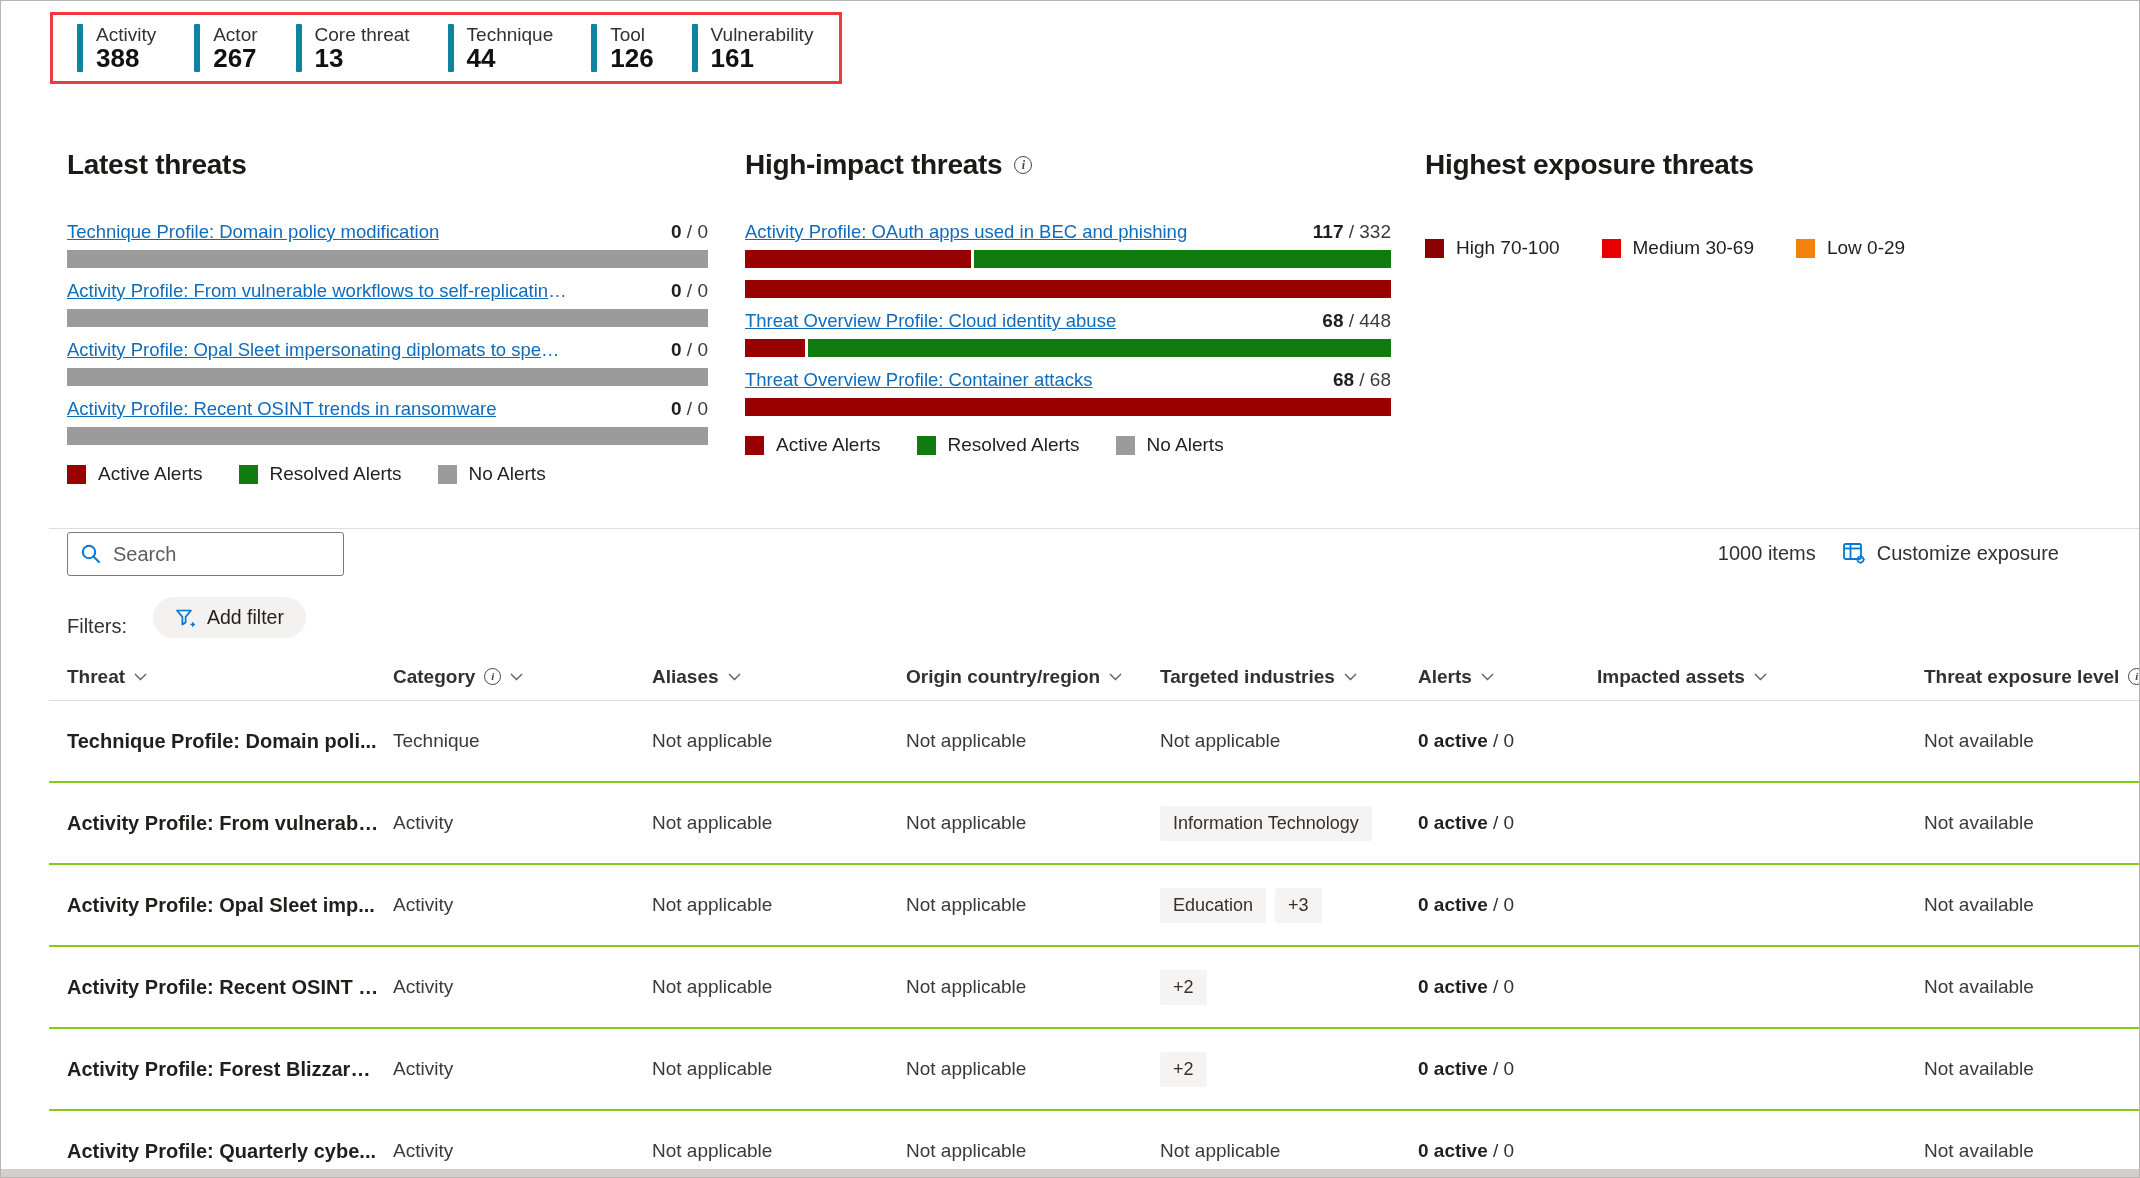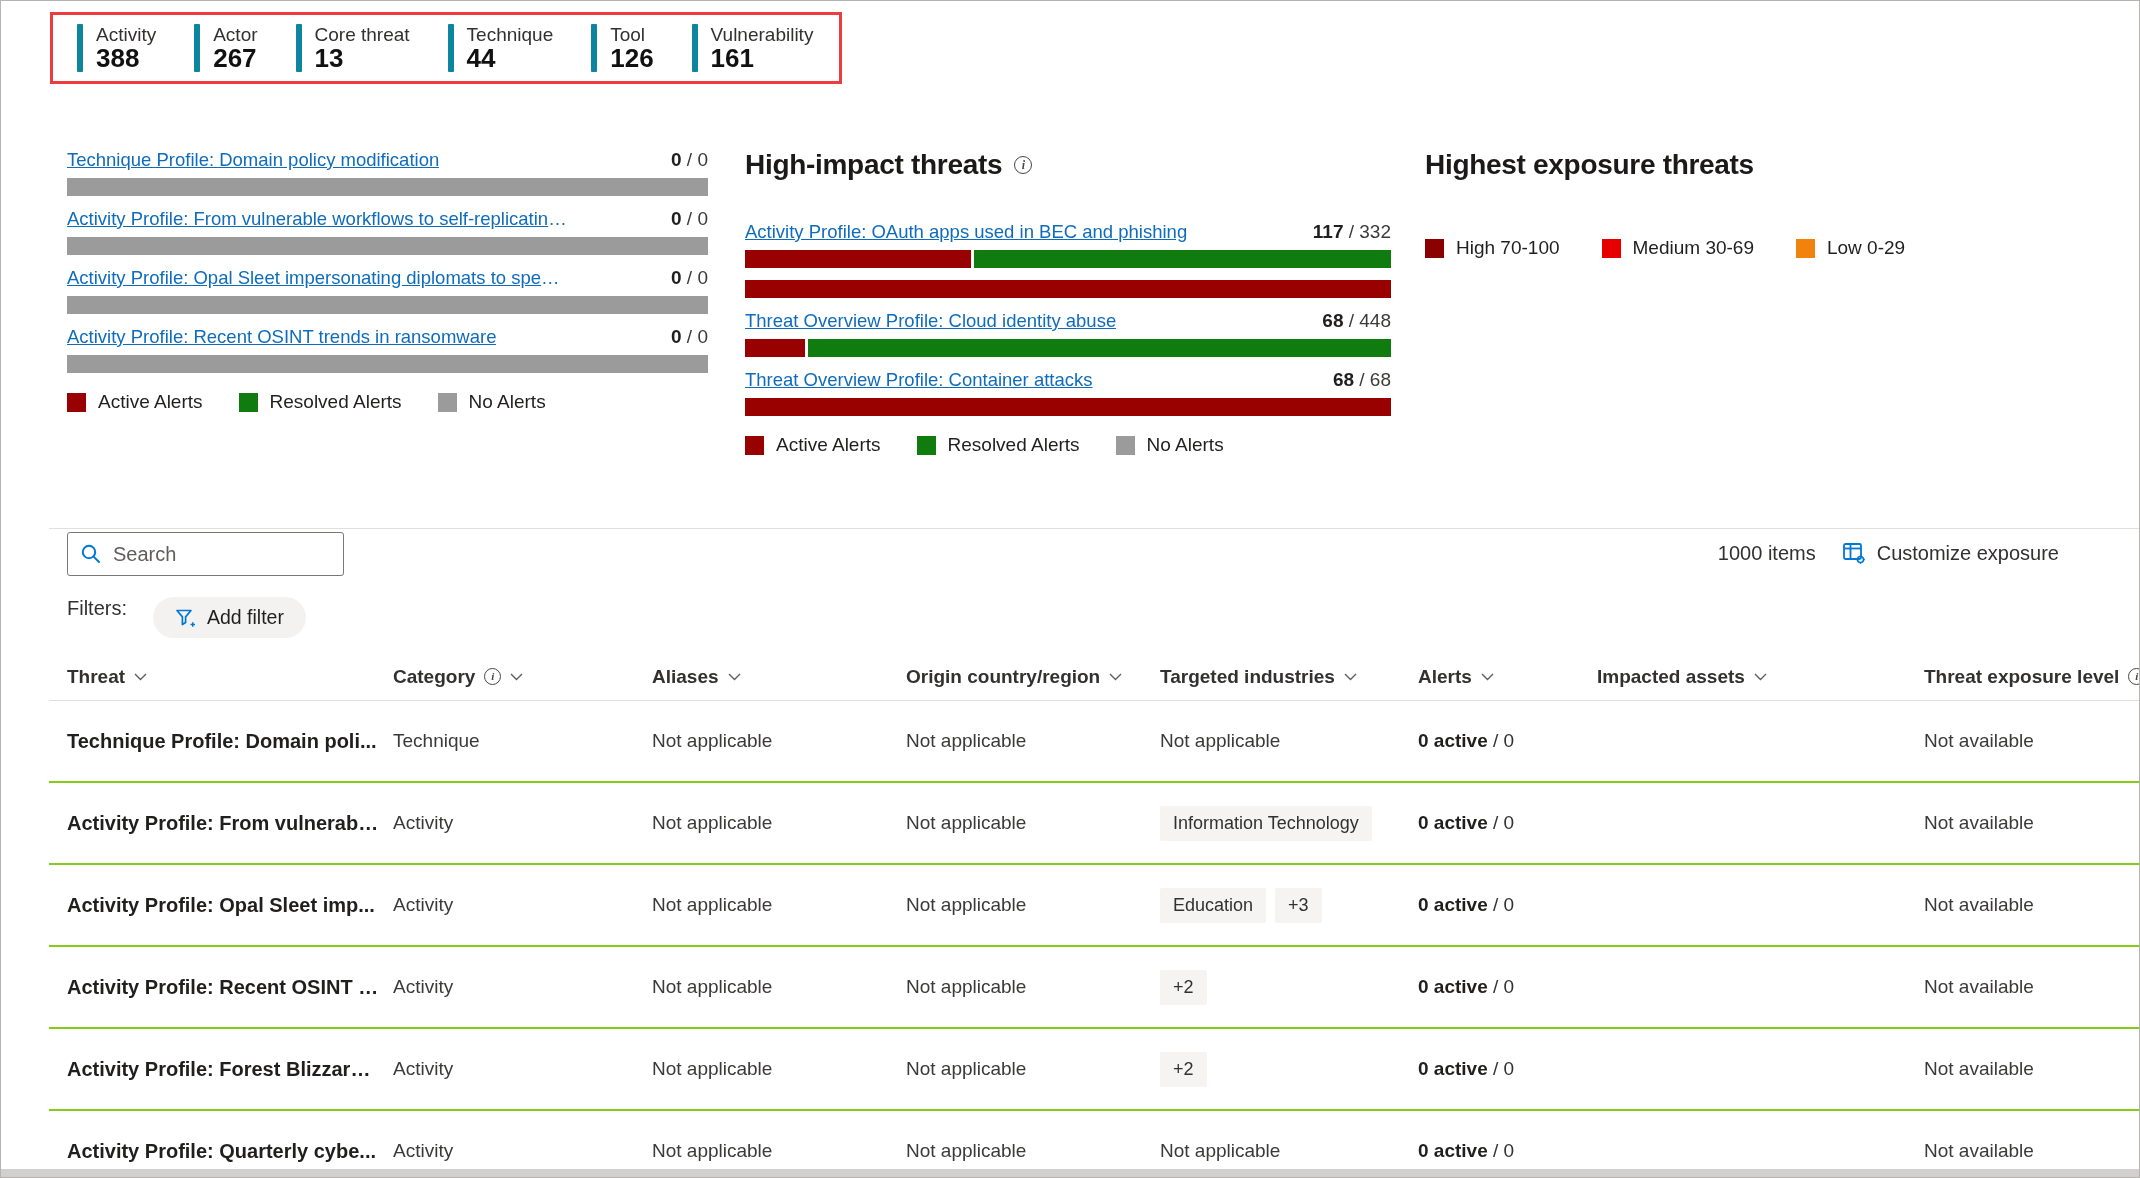--- a/index.html
+++ b/index.html
@@ -154,6 +154,7 @@
 <div class="overview">
 
   <div class="ov-col c1">
+    <div class="ov-title">Latest threats</div>
 
     <div class="ti-item">
       <div class="ti-top">

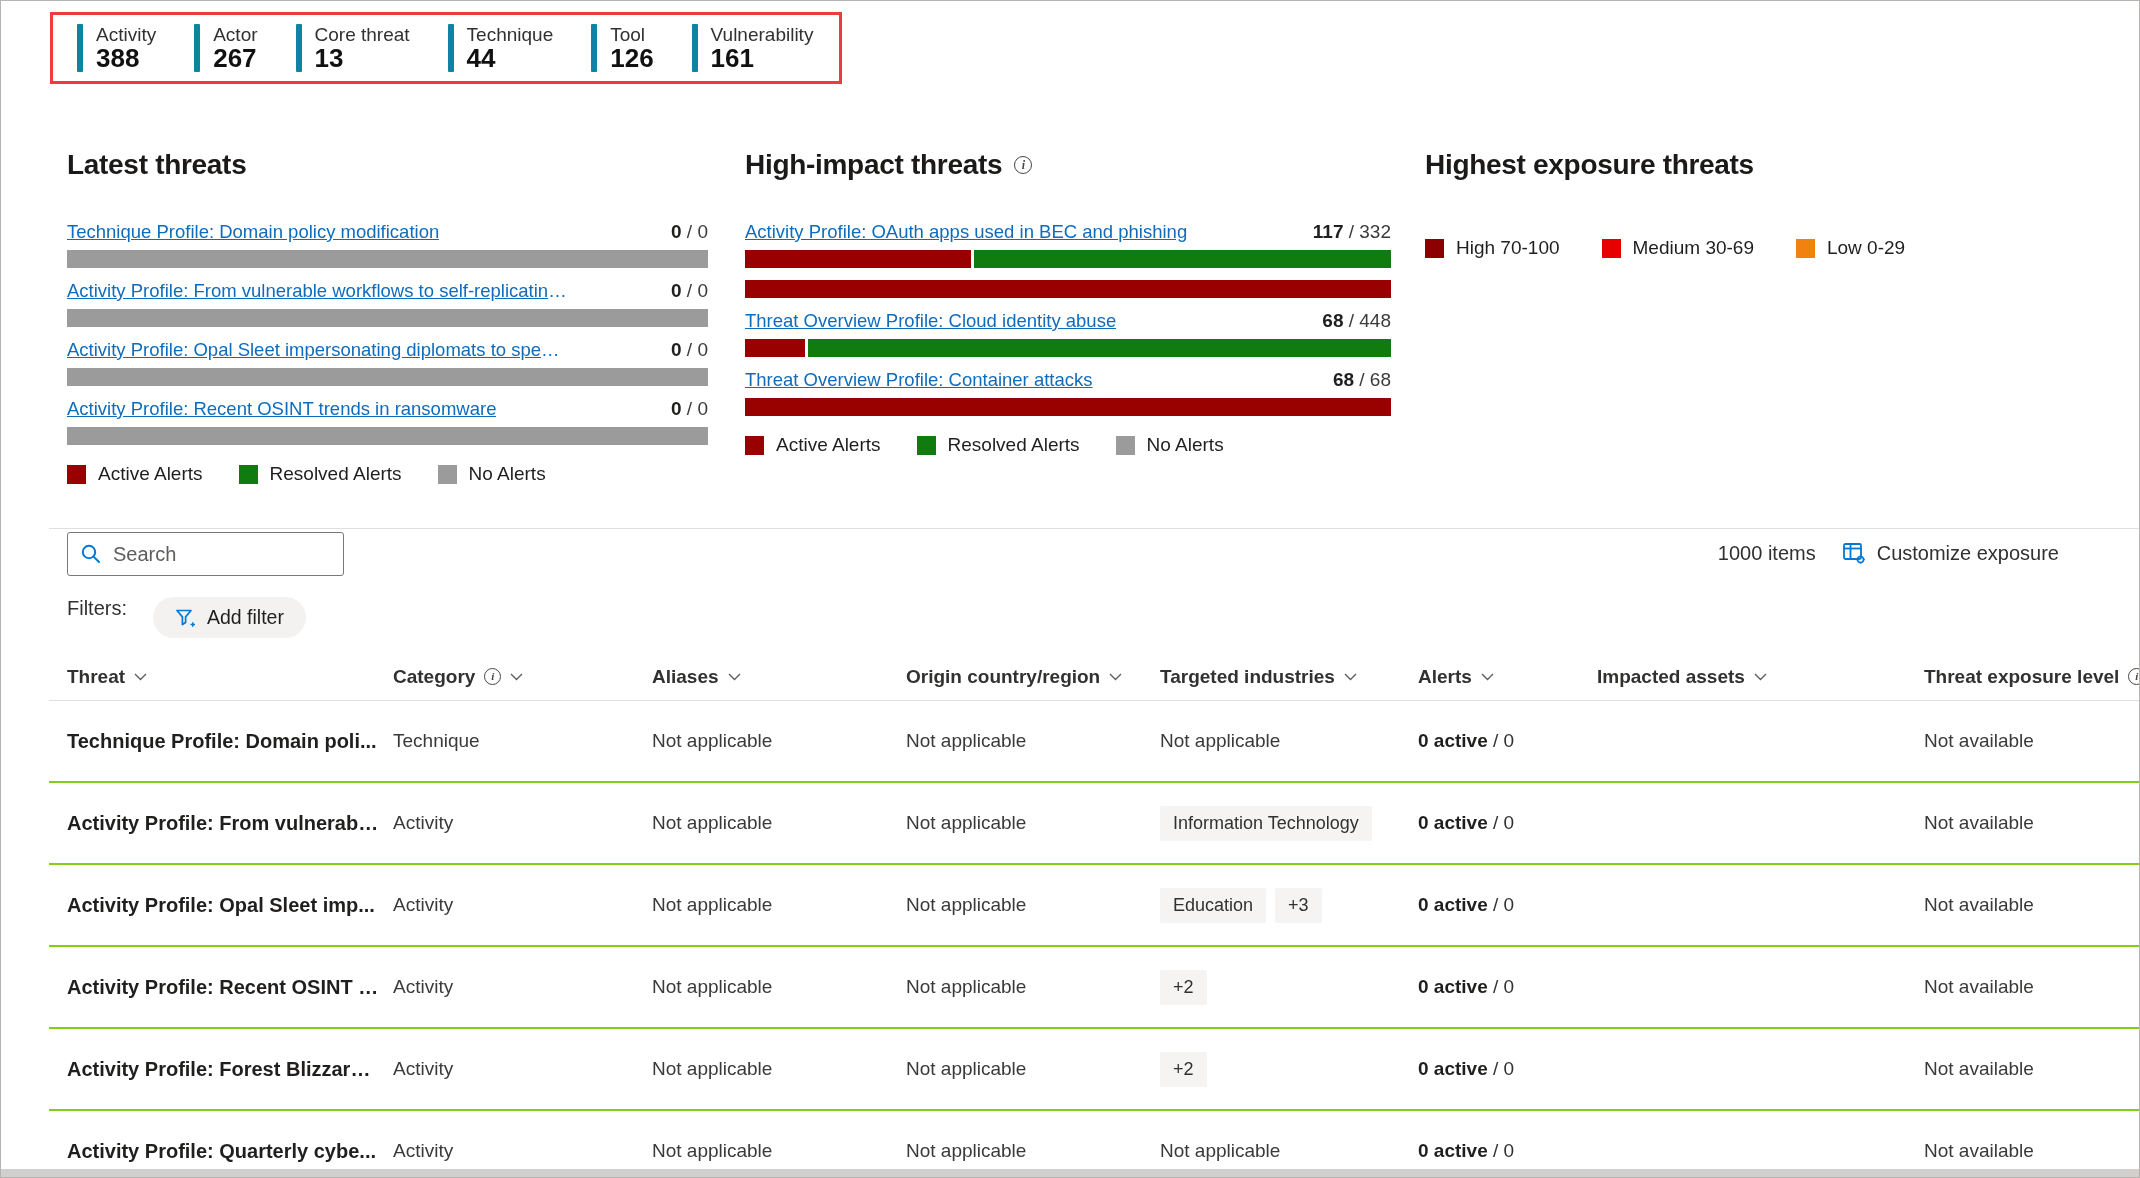--- a/index.html
+++ b/index.html
@@ -70,7 +70,7 @@
   .customize { display:flex; align-items:center; gap:11px; font-size:20px; color:#323130; cursor:pointer; background:none; border:none; font-family:inherit; }
 
   
-  .filters-row { position:absolute; left:66px; top:596px; display:flex; align-items:flex-start; gap:26px; }
+  .filters-row { position:absolute; left:66px; top:596px; display:flex; align-items:flex-end; gap:26px; }
   .filters-label { font-size:20px; color:#323130; }
   .add-filter {
     display:flex; align-items:center; gap:11px; height:41px; padding:0 22px;

